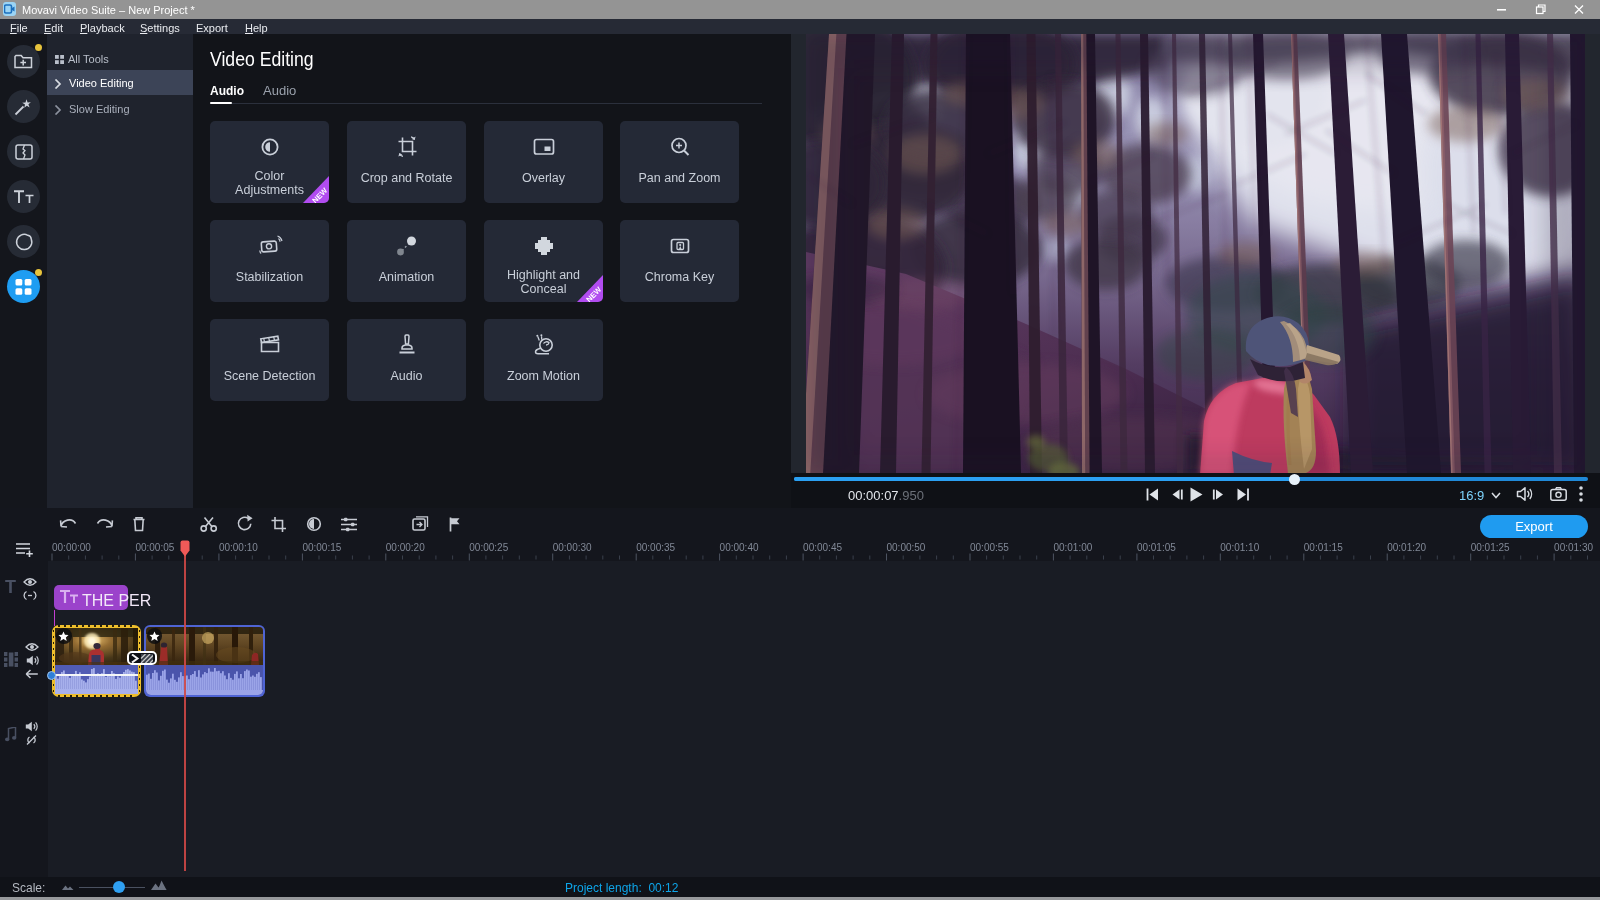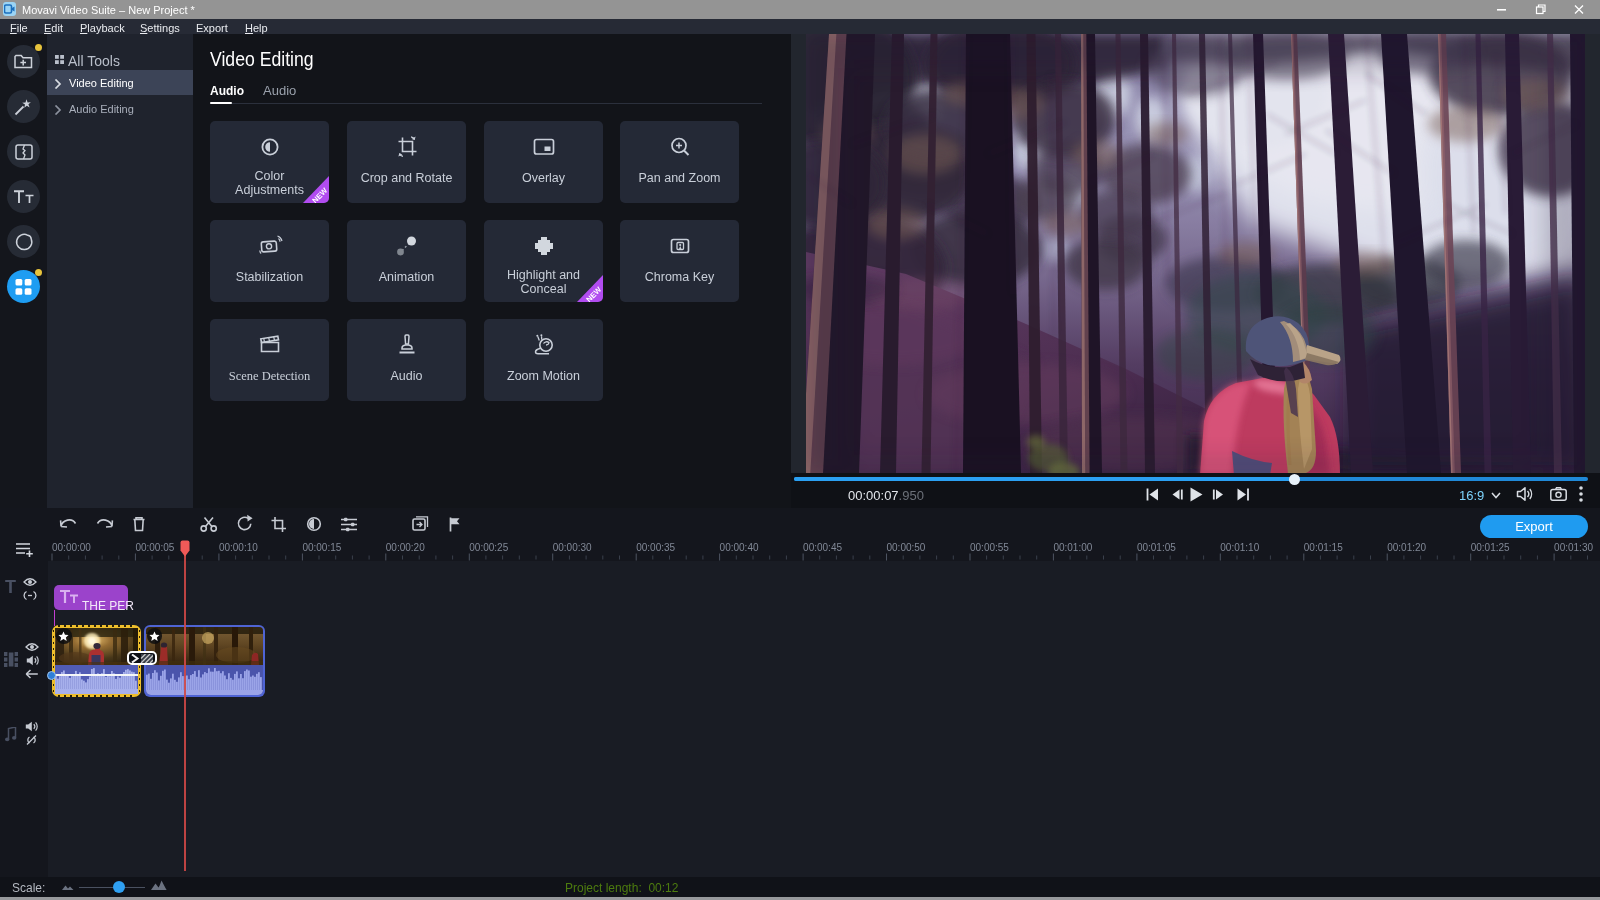--- a/index.html
+++ b/index.html
@@ -83,7 +83,7 @@
 
   <div class="abs" style="left:47px;top:34px;width:146px;height:474px;background:#1f232d;"></div>
   <div class="abs" style="left:47px;top:70px;width:146px;height:25px;background:#3c4457;"></div>
-  <div class="abs" style="left:55px;top:53px;width:130px;height:13px;color:#b9bfca;font-size:14px;">
+  <div class="abs" style="left:55px;top:53px;width:130px;height:13px;color:#b9bfca;font-size:11px;">
     <svg class="abs" style="left:0;top:2px;" width="9" height="9" viewBox="0 0 9 9" fill="#b9bfca">
       <rect x="0" y="0" width="3.8" height="3.8"></rect>
         <rect x="5.2" y="0" width="3.8" height="3.8"></rect>

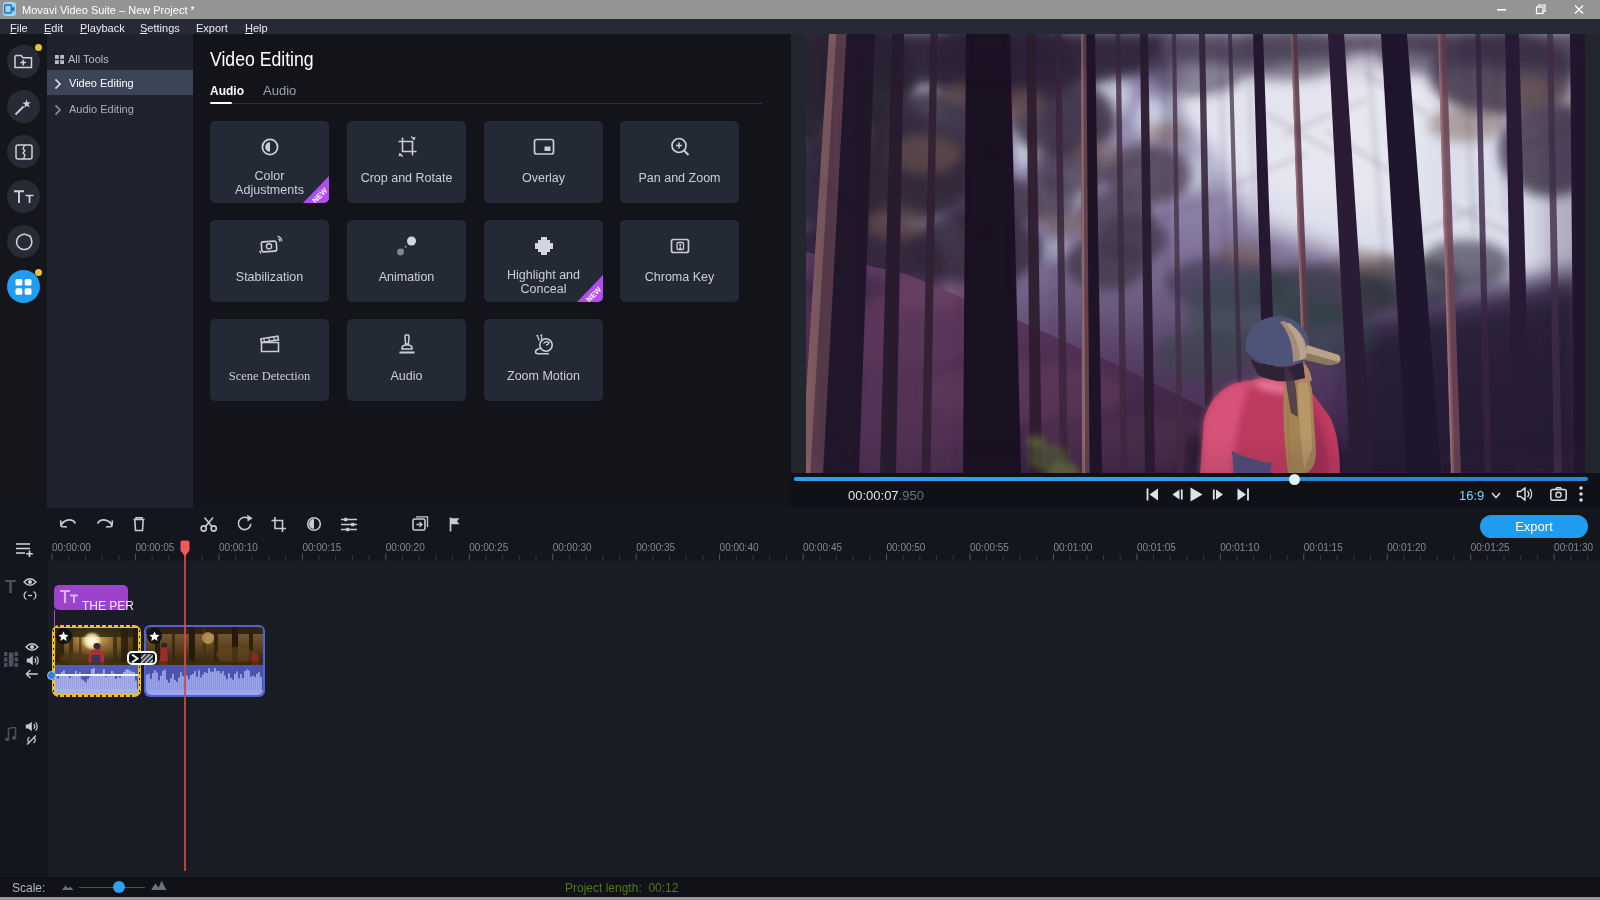--- a/index.html
+++ b/index.html
@@ -102,7 +102,7 @@
     <svg class="abs" style="left:1px;top:2px;" width="8" height="10" viewBox="0 0 8 10">
         <path d="M1.5 0.5 L6 5 L1.5 9.5" fill="none" stroke="#8b919d" stroke-width="1.7"></path>
       </svg>
-    <span class="abs" style="left:16px;top:0;">Audio Editing</span>
+    <span class="abs" style="left:16px;top:0;">Slow Editing</span>
   </div>
 
   <div class="abs" style="left:193px;top:34px;width:598px;height:474px;background:#121419;"></div>

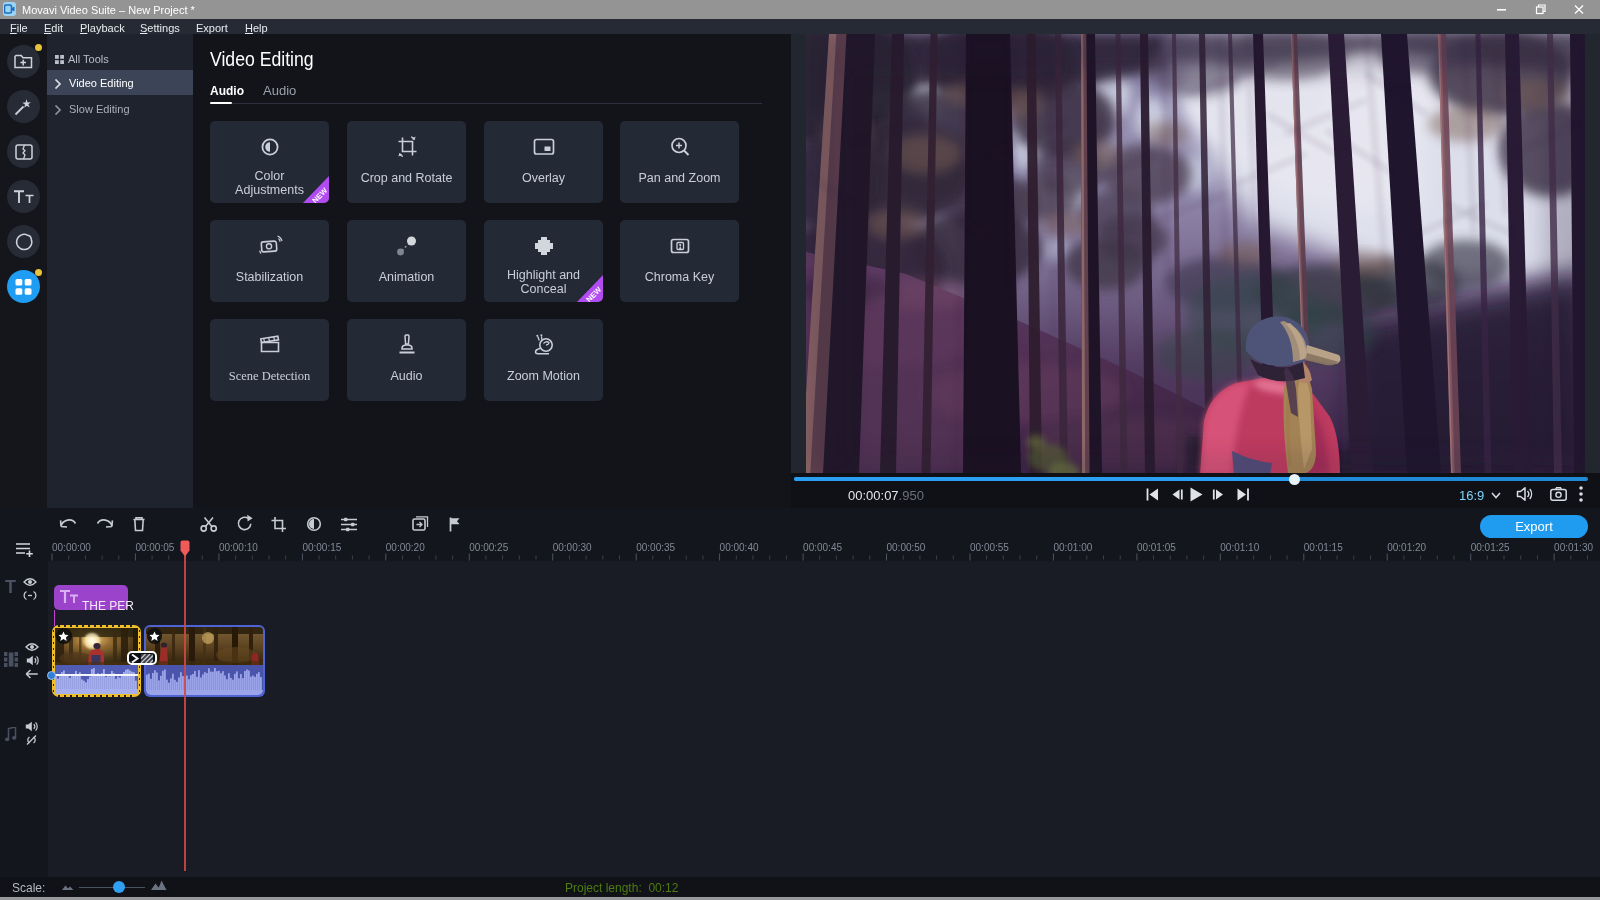--- a/index.html
+++ b/index.html
@@ -201,7 +201,7 @@
       <div class="clabel one">Chroma Key</div>
     </div>
 
-    <div class="card" style="left:210px;top:319px;font-family:Liberation Serif, serif;">
+    <div class="card" style="left:210px;top:319px;">
       <svg class="cicon" width="26" height="26" viewBox="0 0 26 26">
         <path d="M4.5 10.5 L21.5 10.5 L21.5 19.5 L4.5 19.5 Z" fill="none" stroke="#c9cfd9" stroke-width="1.6"></path>
         <path d="M4.5 10.5 L3.8 6.8 L20.8 4.2 L21.5 7.8 Z" fill="none" stroke="#c9cfd9" stroke-width="1.6"></path>

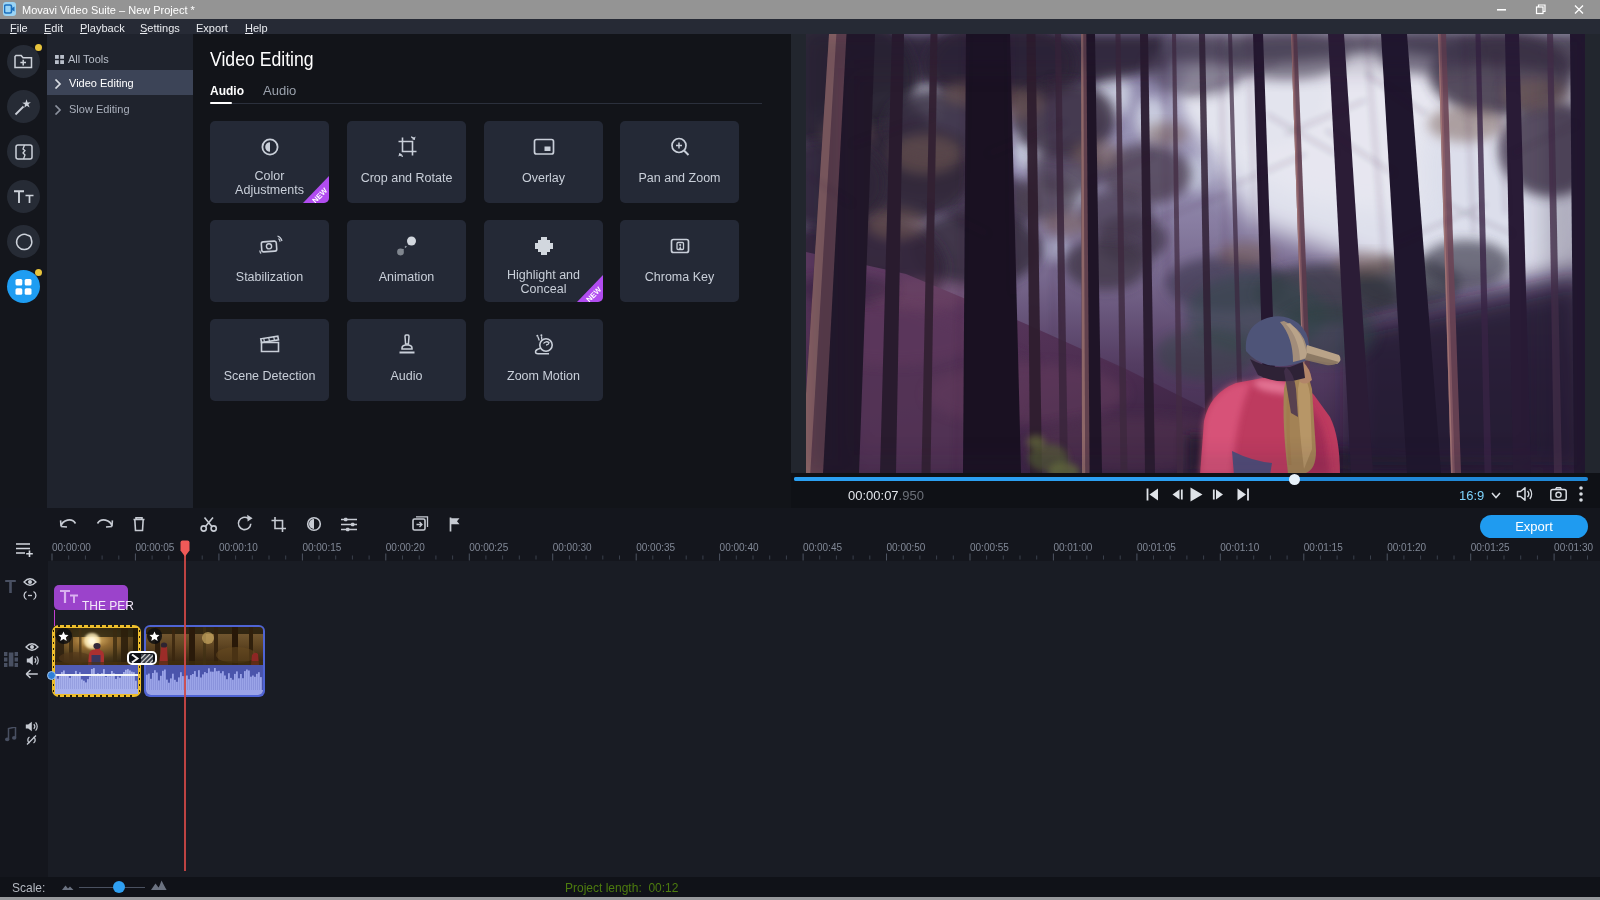--- a/index.html
+++ b/index.html
@@ -635,7 +635,7 @@
       <path d="M1 2 L11 2 M6 2 L6 14" stroke="#d9b2ef" stroke-width="2.2" fill="none"></path>
       <path d="M11 6.5 L19 6.5 M15 6.5 L15 14" stroke="#d9b2ef" stroke-width="1.9" fill="none"></path>
     </svg>
-    <div class="abs" style="left:82px;top:591.5px;font-size:12px;color:#f2e8f8;margin-top:7px;">THE PER</div>
+    <div class="abs" style="left:82px;top:591.5px;font-size:16px;color:#f2e8f8;">THE PER</div>
     <div class="abs" style="left:53.5px;top:609.5px;width:1.5px;height:16px;background:#c13ed2;"></div>
 
     <div class="abs" style="left:52px;top:624.5px;width:88.5px;height:72.5px;background:#eebe2c;border-radius:7px;"></div>

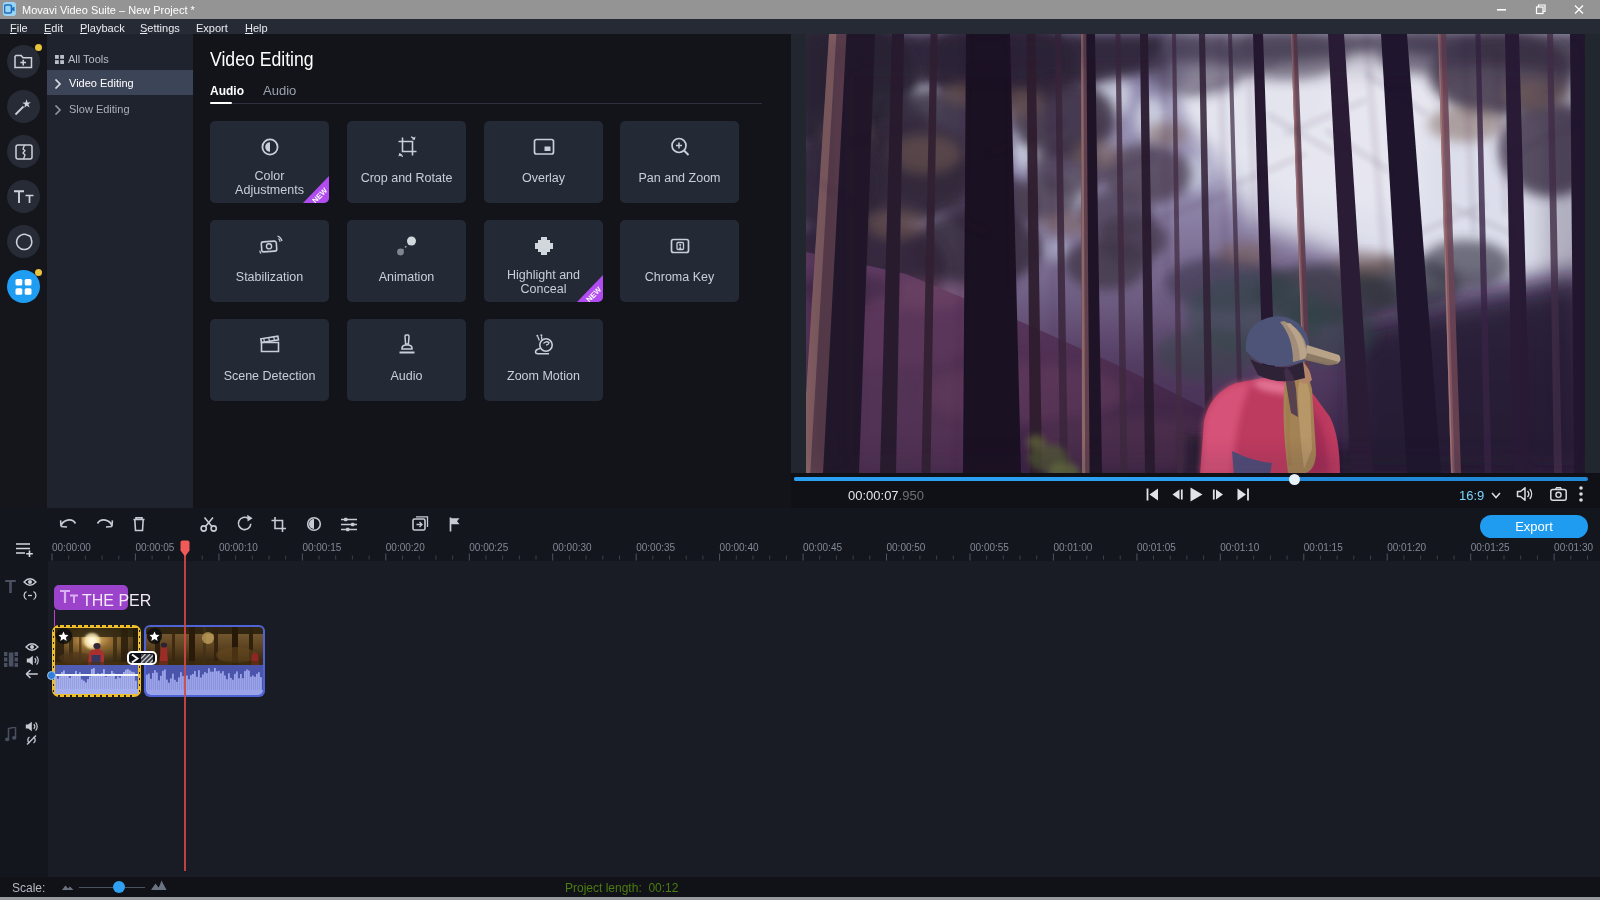--- a/index.html
+++ b/index.html
@@ -848,7 +848,7 @@
       <path d="M7 10 L10.5 0.5 L15.5 10 Z"></path>
     </svg>
   </div>
-  <div class="abs" style="left:565px;top:881px;font-size:12px;color:#4d7c0f;">Project length:&nbsp; 00:12</div>
+  <div class="abs" style="left:565px;top:881px;font-size:12px;color:#0ea5e9;">Project length:&nbsp; 00:12</div>
   <div class="abs" style="left:0;top:897px;width:1600px;height:3px;background:#97999c;"></div>
 
 </div>

